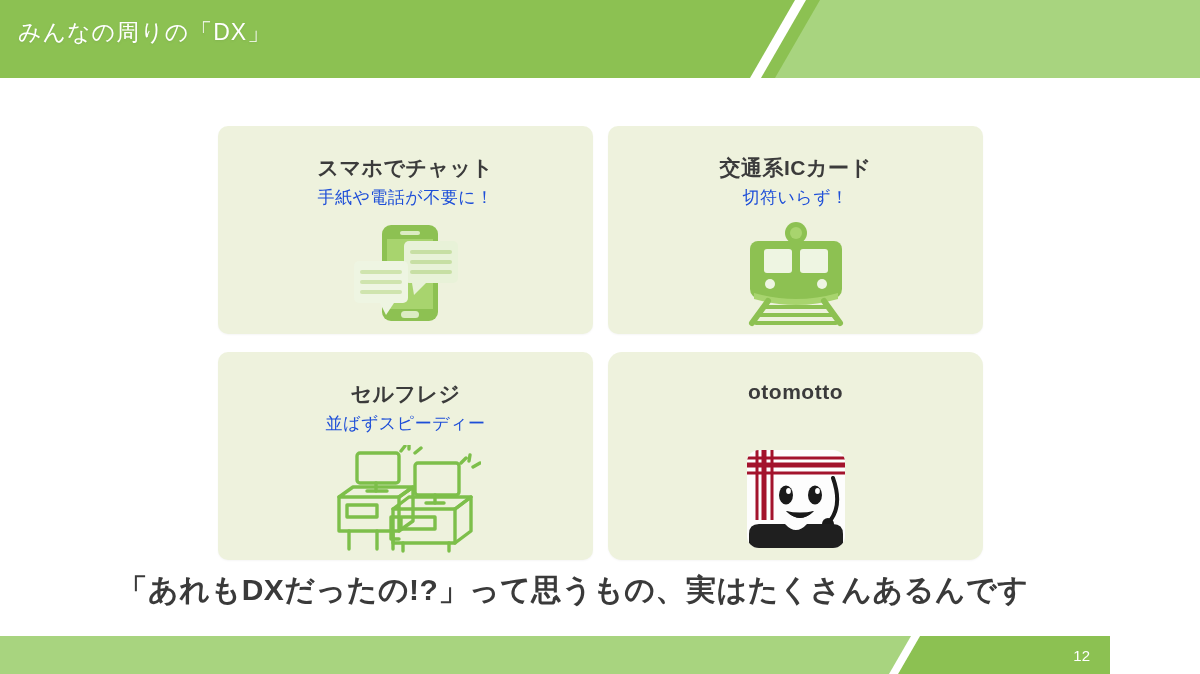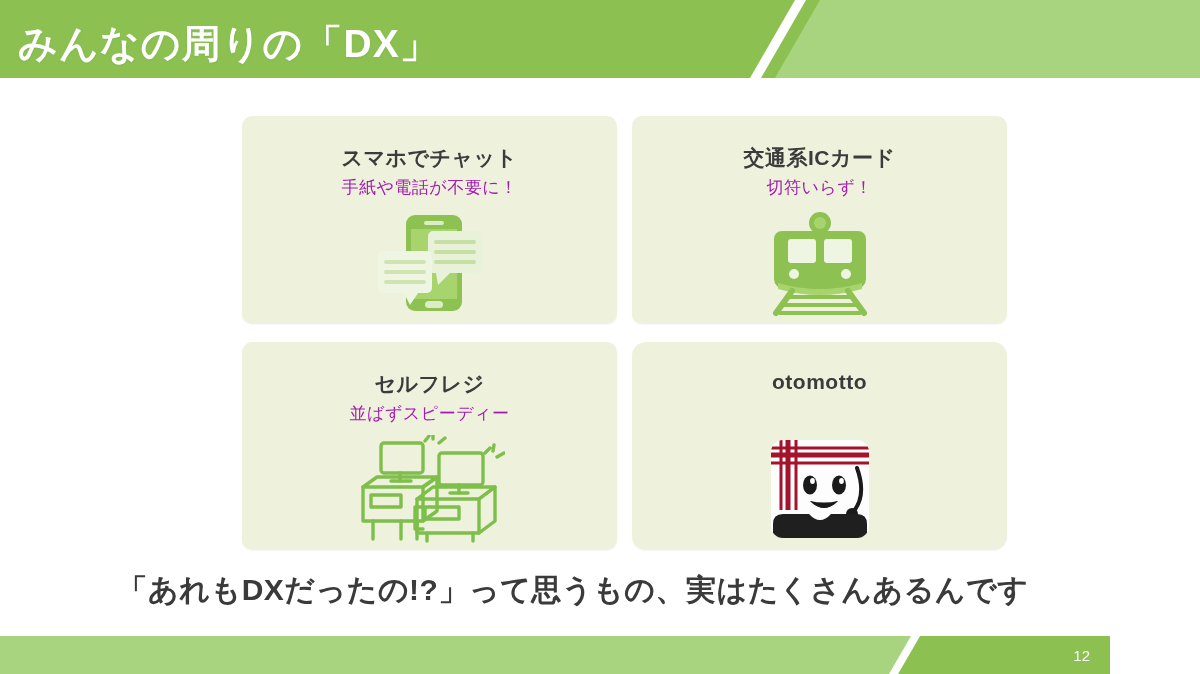--- a/index.html
+++ b/index.html
@@ -30,7 +30,7 @@
   }
   .header-title{
     position:absolute;left:18px;top:17px;
-    font-size:39px;font-weight:bold;color:#ffffff;
+    font-size:23px;font-weight:normal;color:#ffffff;
     letter-spacing:1px;
     text-shadow:0 1px 2px rgba(120,160,80,.35);
     white-space:nowrap;

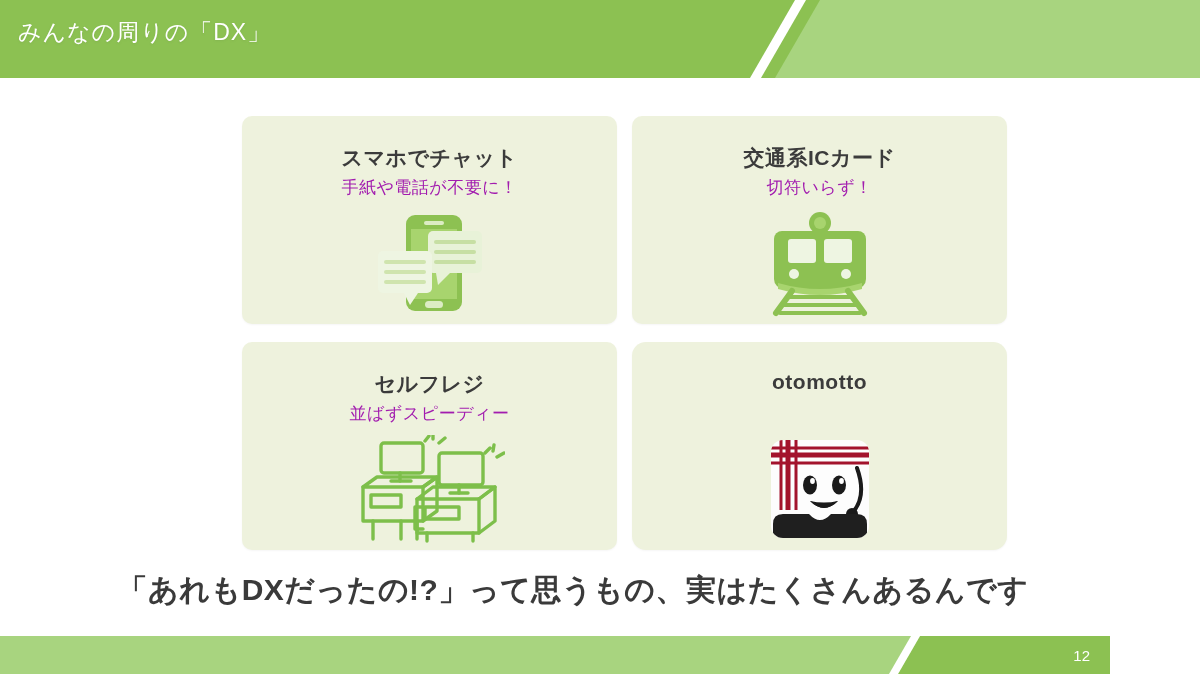--- a/index.html
+++ b/index.html
@@ -37,7 +37,7 @@
   }
 
   
-  .cards{position:absolute;left:218px;top:116px;width:768px;height:487px;margin-left:24px;}
+  .cards{position:absolute;left:218px;top:126px;width:768px;height:487px;}
   .card{
     position:absolute;width:375px;height:208px;
     background:#eef2dd;border-radius:10px;

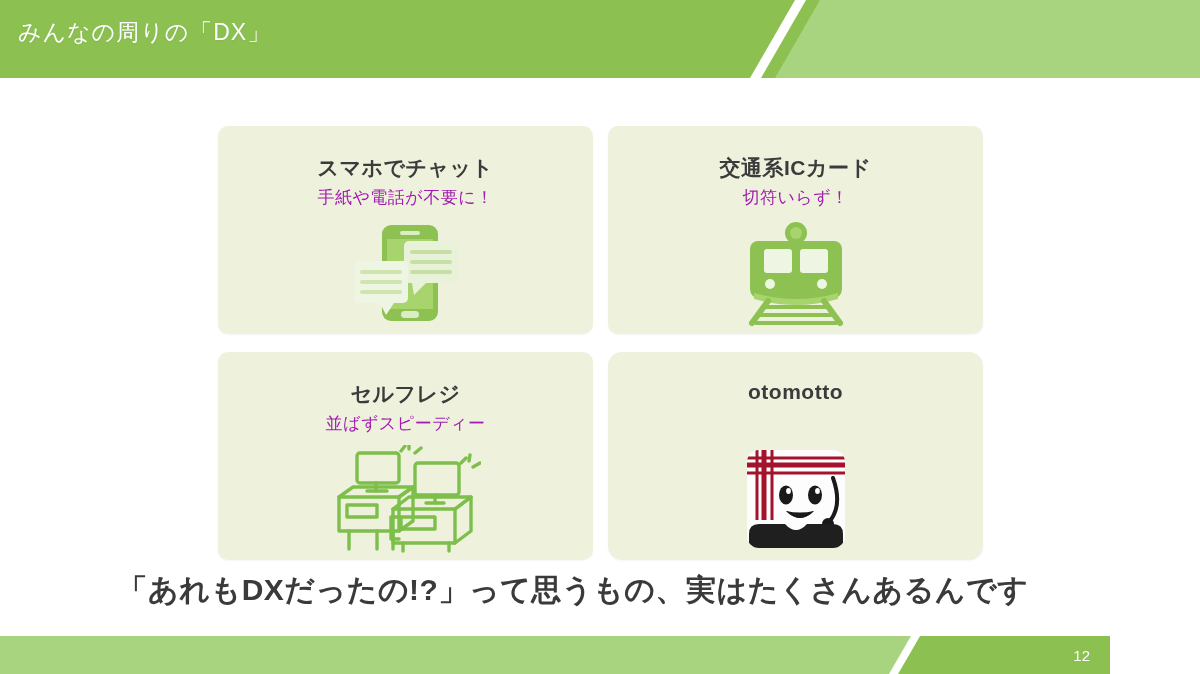--- a/index.html
+++ b/index.html
@@ -55,7 +55,7 @@
   }
   .card-sub{
     position:absolute;left:0;top:60px;width:100%;
-    text-align:center;font-size:17px;color:#a21caf;
+    text-align:center;font-size:17px;color:#1d4ed8;
     letter-spacing:.5px;
   }
   .card-icon{

